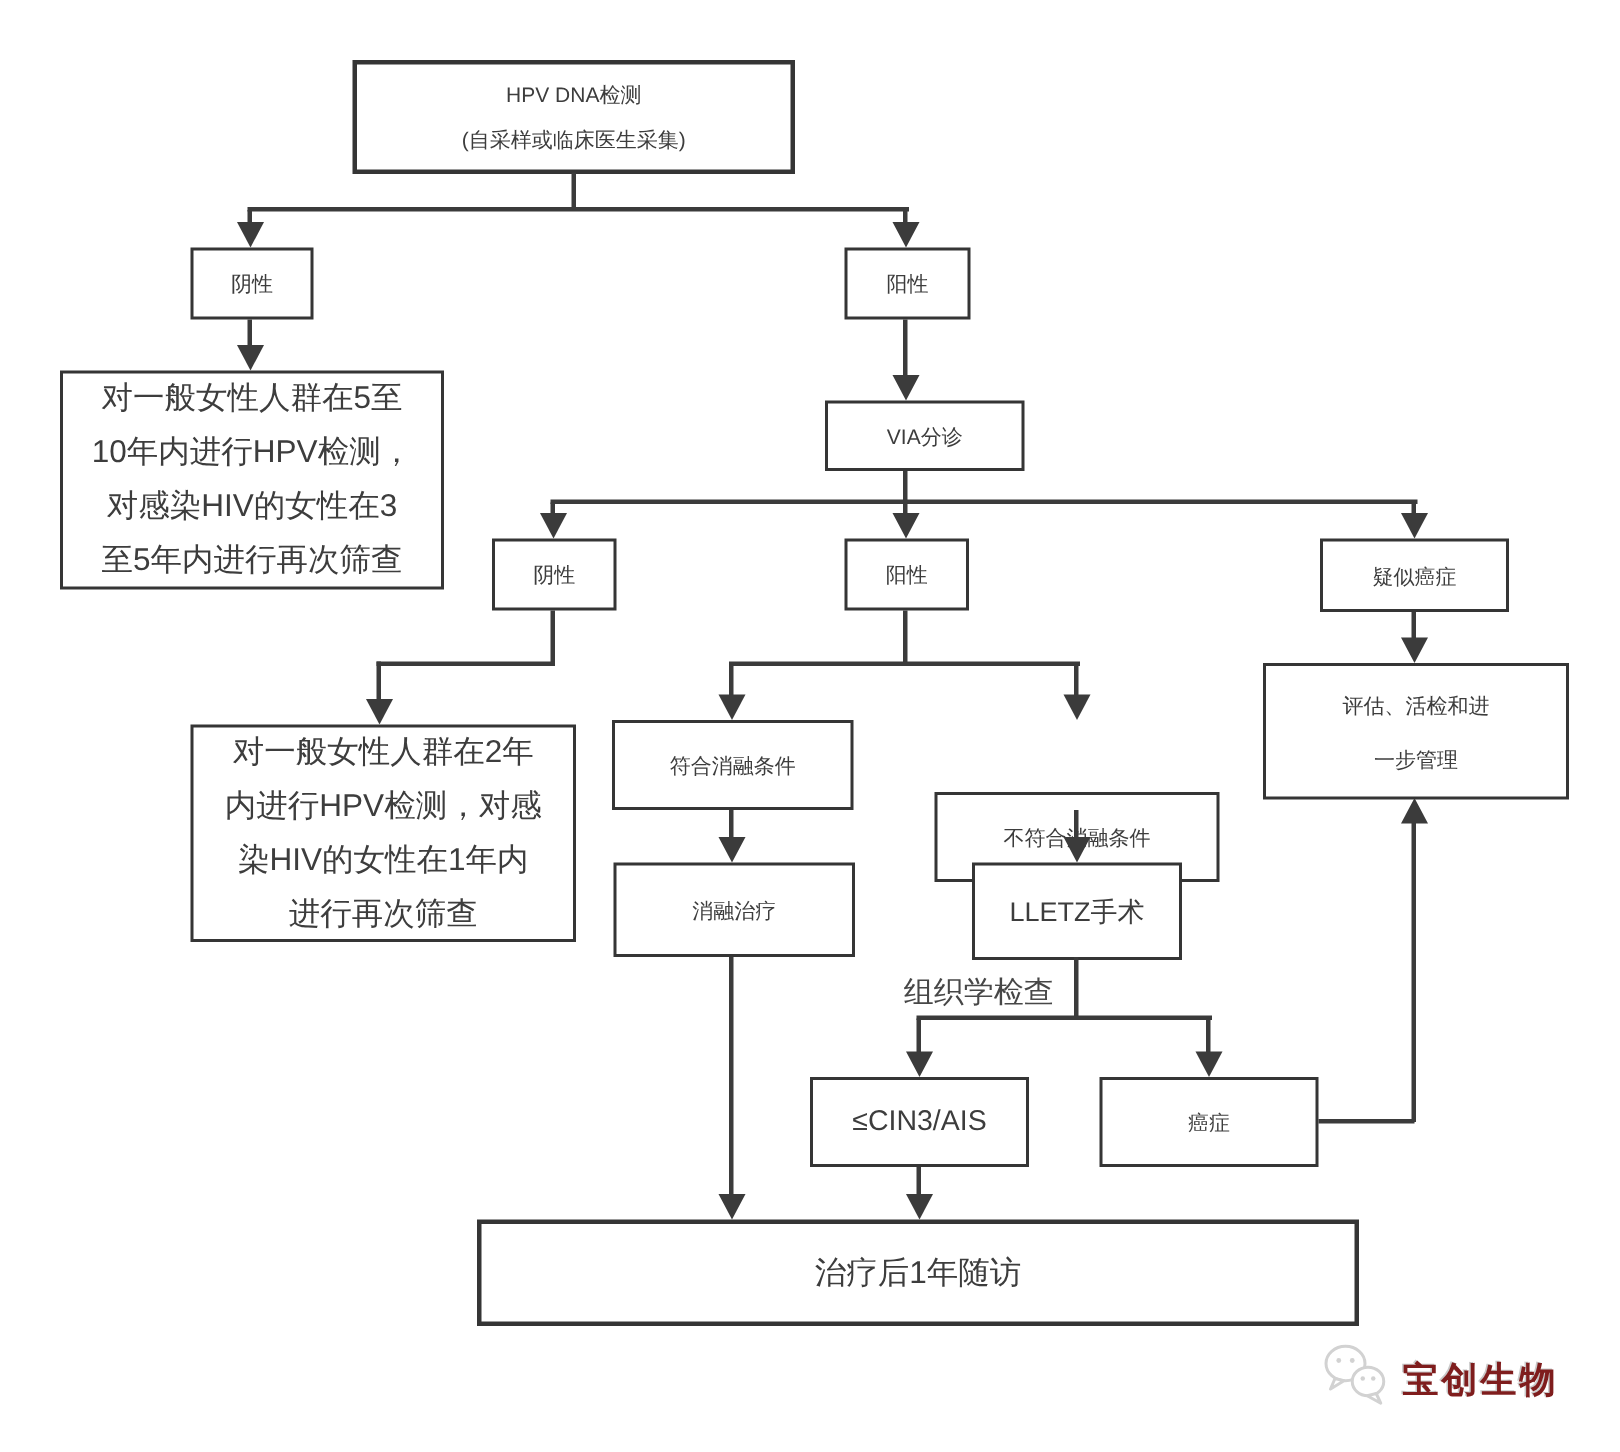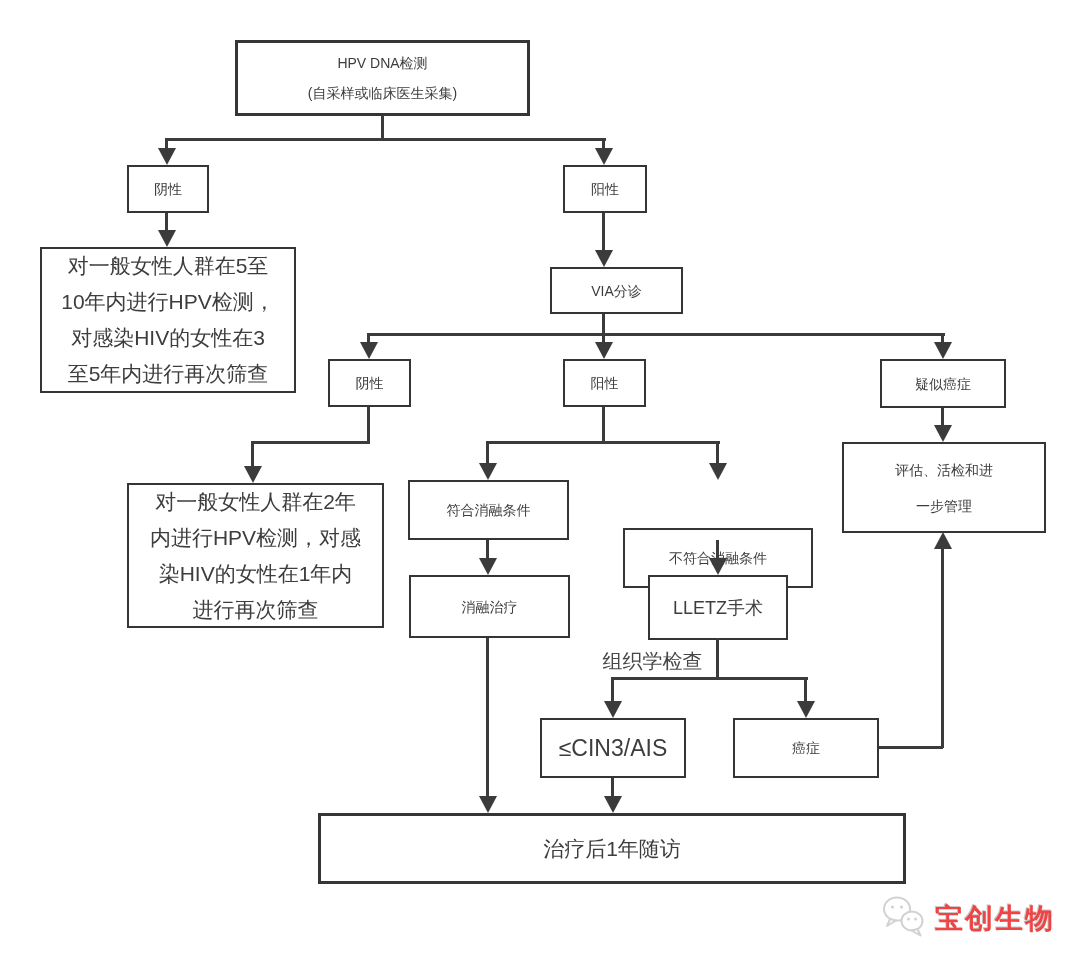--- a/index.html
+++ b/index.html
@@ -102,7 +102,7 @@
 
   <div class="node" style="left:648px; top:575px; width:140px; height:65px; font-size:18px;">LLETZ手术</div>
 
-  <div class="node" style="left:540px; top:718px; width:146px; height:60px; font-size:23px;">≤CIN3/AIS</div>
+  <div class="node" style="left:540px; top:718px; width:146px; height:60px; font-size:19px;">≤CIN3/AIS</div>
 
   <div class="node" style="left:733px; top:718px; width:146px; height:60px;">癌症</div>
 

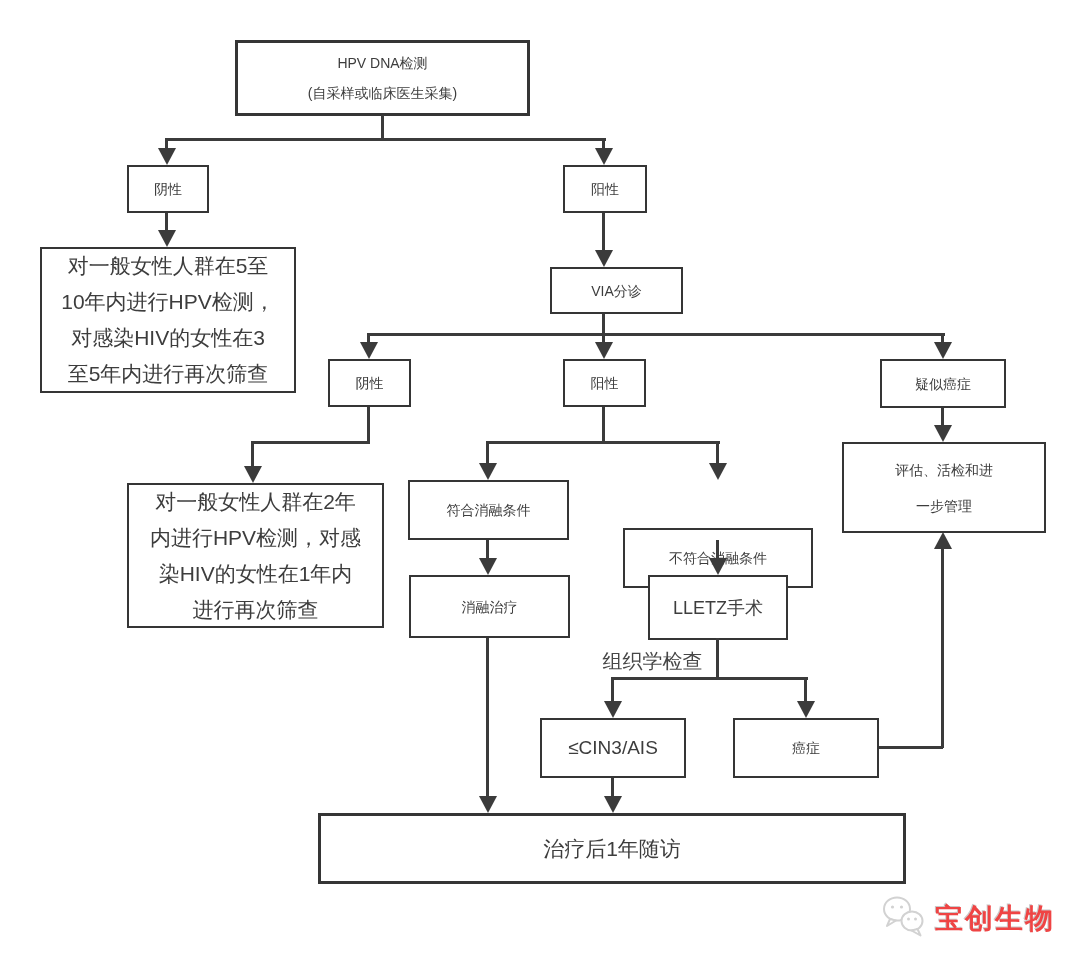--- a/index.html
+++ b/index.html
@@ -54,9 +54,9 @@
     display: flex; align-items: center; gap: 7px;
   }
   .watermark .brand {
-    font-size: 28px;
+    font-size: 24px;
     font-weight: bold;
-    color: #ef4444;
+    color: #7f1d1d;
     text-shadow: -1px -1px 0 #c9c9c9, 1px 1px 0 #ffffff;
     letter-spacing: 2px;
   }

